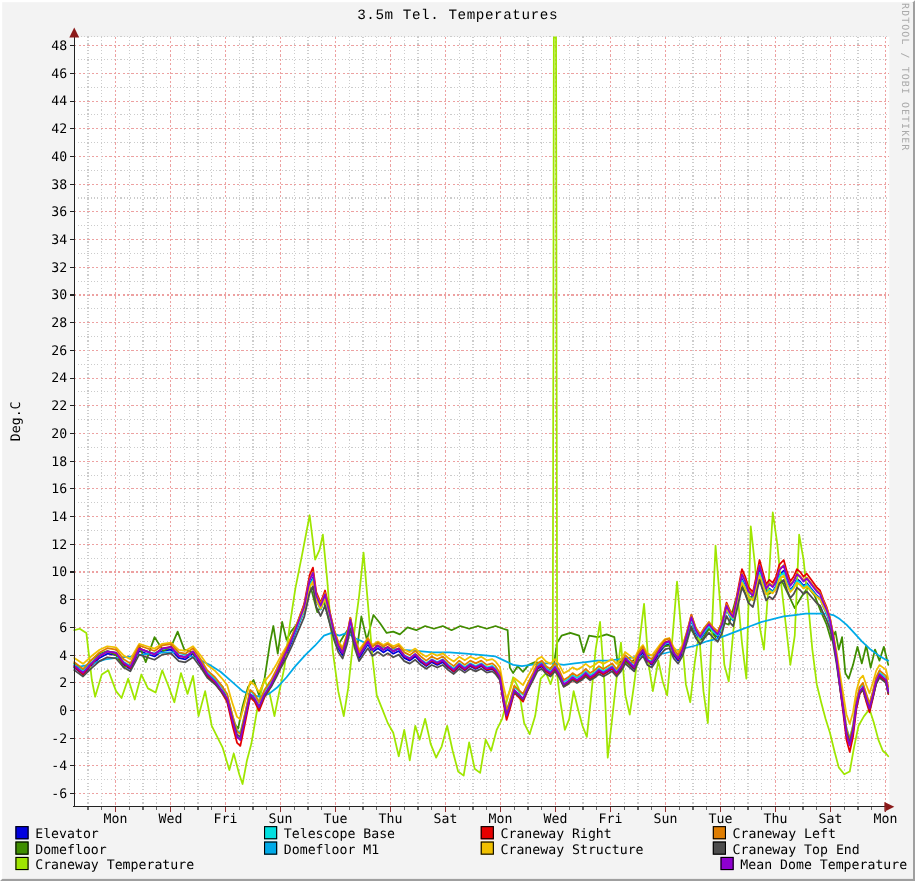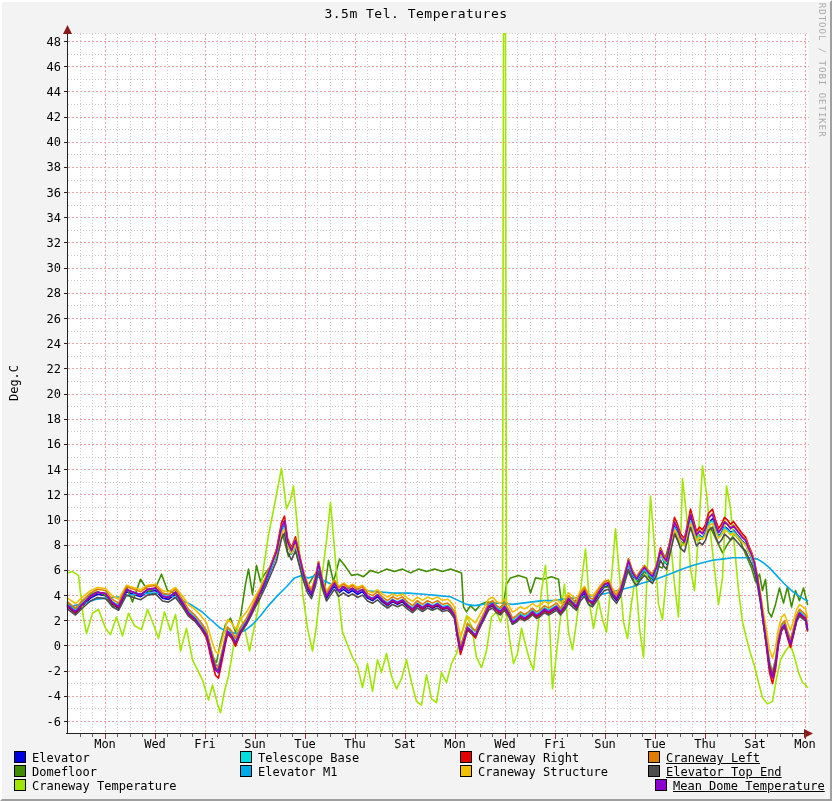--- a/index.html
+++ b/index.html
@@ -8,7 +8,7 @@
   .frame::after{content:"";position:absolute;inset:0;pointer-events:none;
          border:2px solid;border-color:#ffffff #9f9f9f #9f9f9f #ffffff;}
   .title{position:absolute;top:6px;left:0;width:832px;text-align:center;
-         font-size:13px;letter-spacing:0.5px;}
+         font-size:13px;letter-spacing:0.5px;font-family:Liberation Mono, monospace;}
   .ylab{position:absolute;top:383px;left:14px;transform:translate(-50%,-50%) rotate(-90deg);
          font-size:12px;white-space:nowrap;}
   .watermark{position:absolute;top:67px;left:822px;transform:translate(-50%,-50%) rotate(90deg);

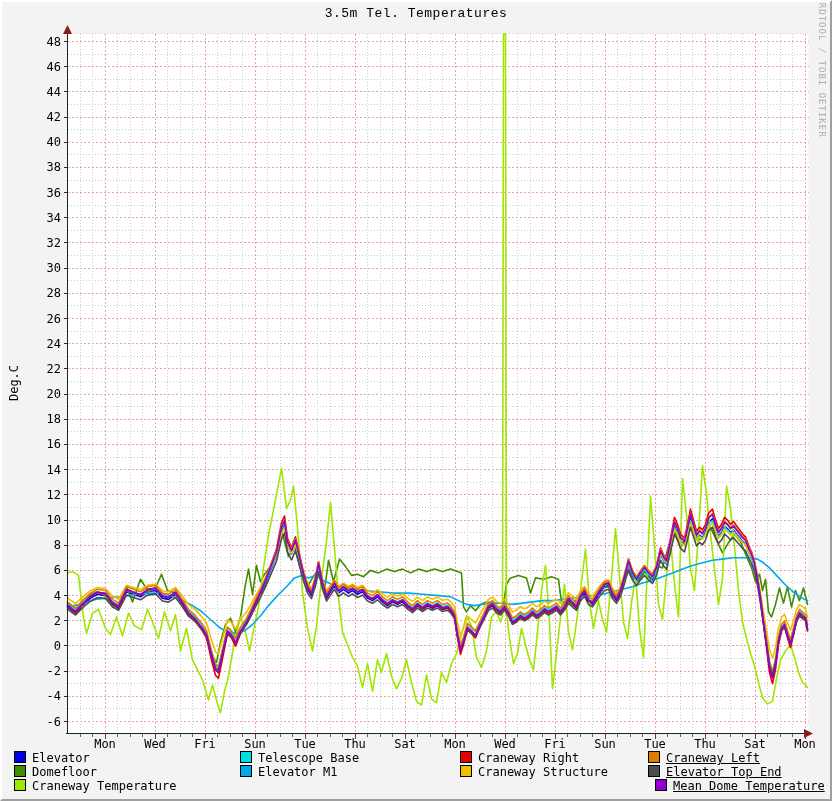--- a/index.html
+++ b/index.html
@@ -16,7 +16,7 @@
   svg#plot{position:absolute;top:0;left:0;}
   #legend{position:absolute;top:0;left:0;width:832px;height:801px;pointer-events:none;}
   .lcol{position:absolute;top:751px;}
-  .lcol-0{left:14px;}.lcol-1{left:240px;}.lcol-2{left:460px;}.lcol-3{left:648px;text-decoration:underline;}
+  .lcol-0{left:14px;}.lcol-1{left:240px;}.lcol-2{left:437px;}.lcol-3{left:648px;text-decoration:underline;}
   .litem{height:14px;line-height:14px;font-size:12px;white-space:nowrap;}
   .swatch{display:inline-block;width:10px;height:10px;border:1px solid #000;
           margin-right:6px;vertical-align:-1px;}

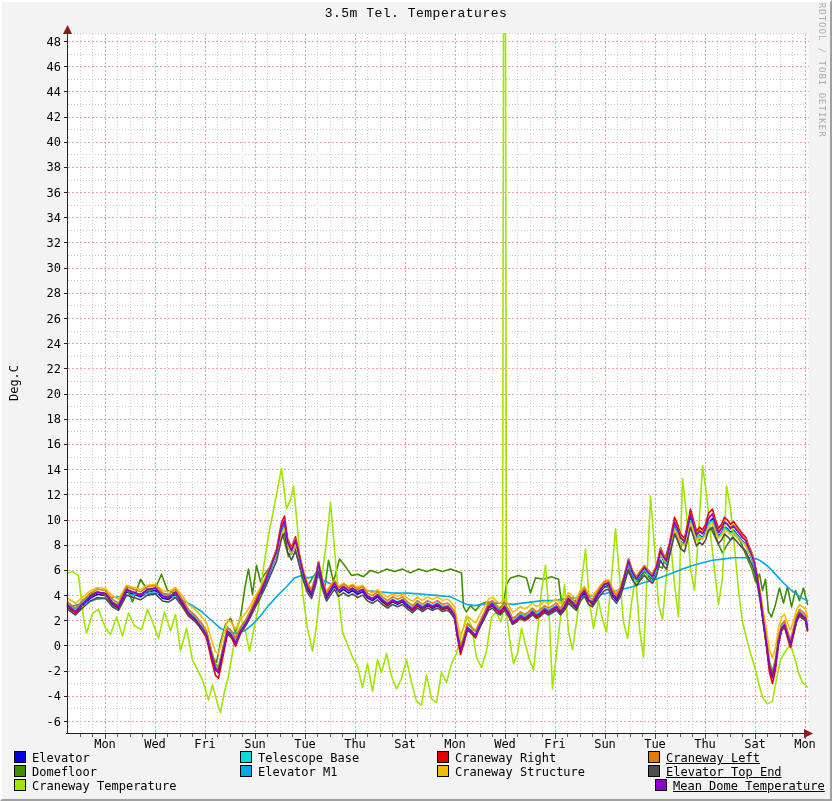--- a/index.html
+++ b/index.html
@@ -16,7 +16,7 @@
   svg#plot{position:absolute;top:0;left:0;}
   #legend{position:absolute;top:0;left:0;width:832px;height:801px;pointer-events:none;}
   .lcol{position:absolute;top:751px;}
-  .lcol-0{left:14px;}.lcol-1{left:240px;}.lcol-2{left:437px;}.lcol-3{left:648px;text-decoration:underline;}
+  .lcol-0{left:14px;}.lcol-1{left:240px;}.lcol-2{left:437px;}.lcol-3{left:648px;}
   .litem{height:14px;line-height:14px;font-size:12px;white-space:nowrap;}
   .swatch{display:inline-block;width:10px;height:10px;border:1px solid #000;
           margin-right:6px;vertical-align:-1px;}

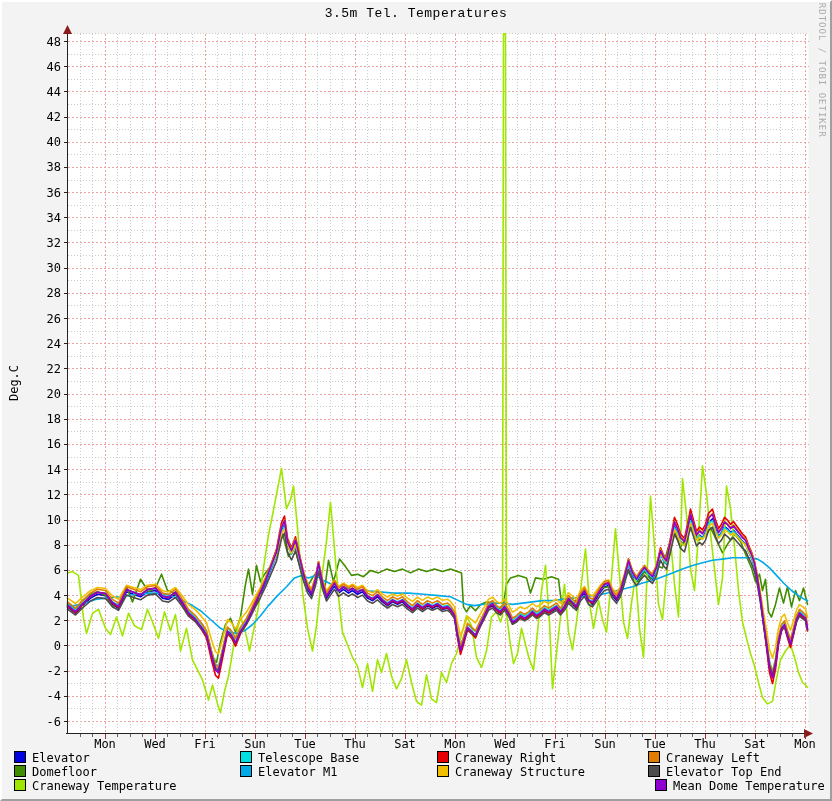--- a/index.html
+++ b/index.html
@@ -298,7 +298,7 @@
       </div>
       <div class="lcol lcol-1">
         <div class="litem"><span class="swatch" style="background: rgb(0, 224, 224);"></span><span>Telescope Base</span></div>
-        <div class="litem"><span class="swatch" style="background: rgb(0, 170, 232);"></span><span>Elevator M1</span></div>
+        <div class="litem"><span class="swatch" style="background: rgb(0, 170, 232);"></span><span>Domefloor M1</span></div>
       </div>
       <div class="lcol lcol-2">
         <div class="litem"><span class="swatch" style="background: rgb(230, 0, 0);"></span><span>Craneway Right</span></div>

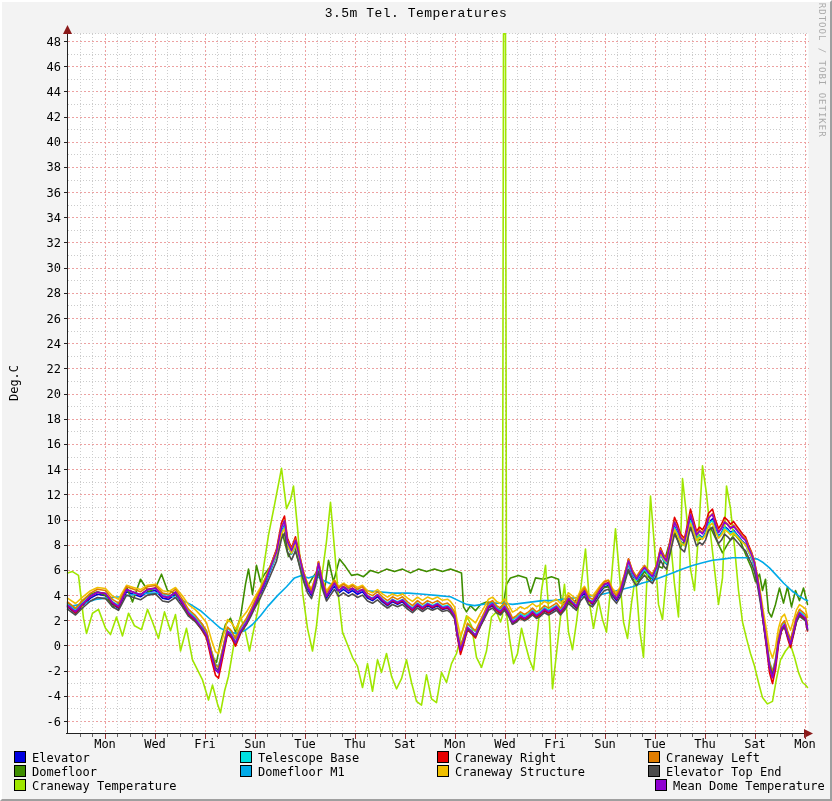--- a/index.html
+++ b/index.html
@@ -306,7 +306,7 @@
       </div>
       <div class="lcol lcol-3">
         <div class="litem"><span class="swatch" style="background: rgb(224, 125, 0);"></span><span>Craneway Left</span></div>
-        <div class="litem"><span class="swatch" style="background: rgb(77, 77, 77);"></span><span>Elevator Top End</span></div>
+        <div class="litem"><span class="swatch" style="background: rgb(77, 77, 77);"></span><span>Craneway Top End</span></div>
         <div class="litem" style="margin-left: 7px;"><span class="swatch" style="background: rgb(143, 0, 208);"></span><span>Mean Dome Temperature</span></div>
       </div>
     </div>

